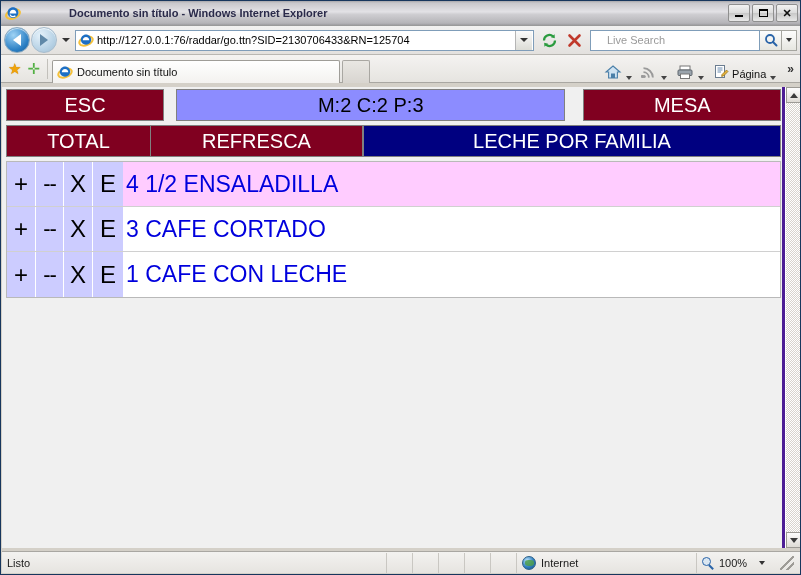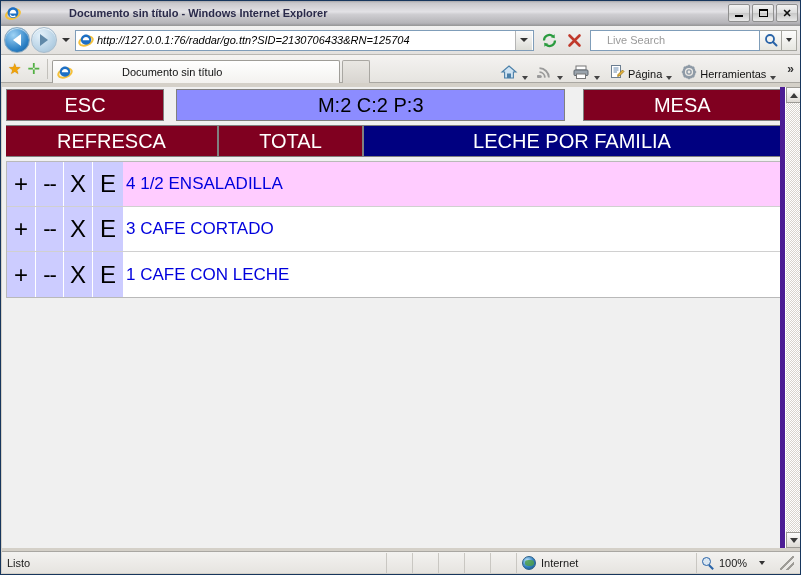--- a/index.html
+++ b/index.html
@@ -99,7 +99,6 @@
     flex:1 1 auto; font-size:11px; color:#000;
     white-space:nowrap; overflow:hidden;
     font-family:"Liberation Sans", sans-serif;
-    font-style:italic;
   }
   .url-dd {
     width: 17px; height: 19px; flex:0 0 17px;

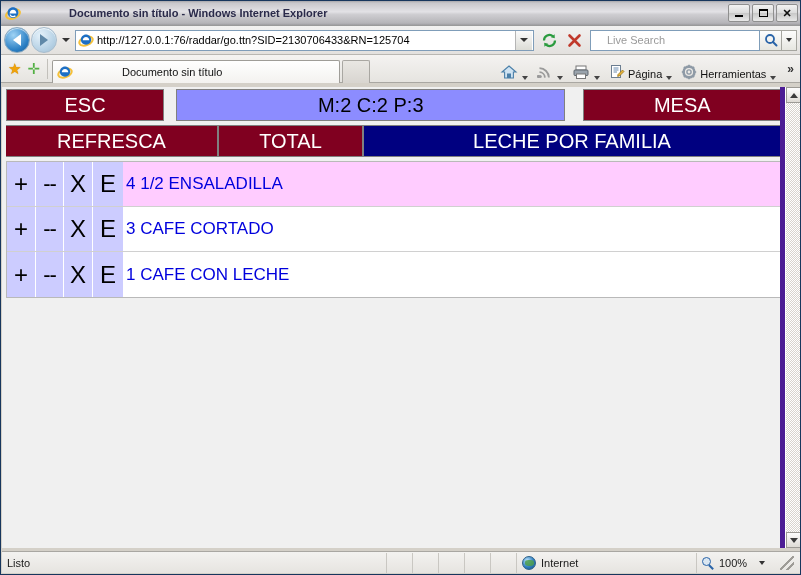--- a/index.html
+++ b/index.html
@@ -156,7 +156,6 @@
     padding: 0 6px 0 4px;
     width: 288px; min-width:0;
     border-radius: 2px 2px 0 0;
-    gap: 45px;
   }
   .tab .favicon { width:16px;height:16px;margin-right:4px;flex:0 0 16px; }
   .tab .label { font-size:11px; color:#111; white-space:nowrap; overflow:hidden; }

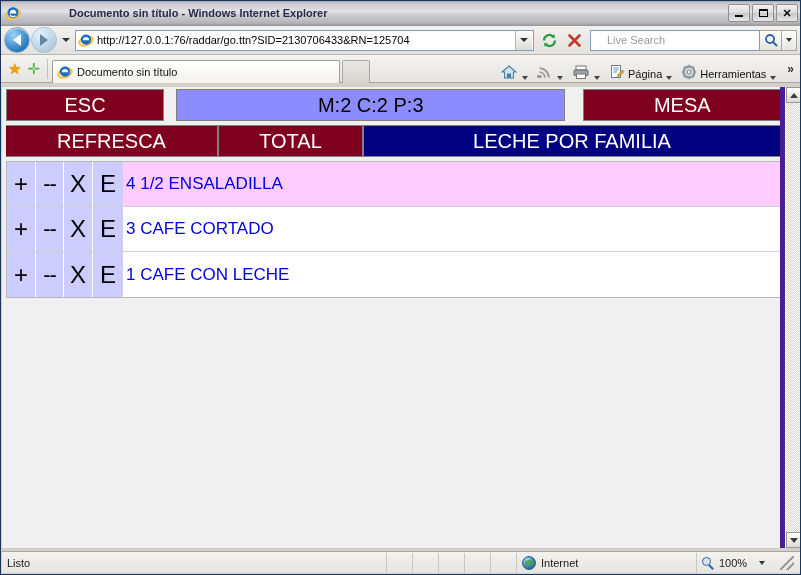--- a/index.html
+++ b/index.html
@@ -438,15 +438,6 @@
         <span class="lbl">Página</span>
         <i class="dd"></i>
       </span>
-      <span class="item">
-        <svg width="16" height="16" viewBox="0 0 16 16">
-          <circle cx="8" cy="8" r="5.4" fill="none" stroke="#8e9aa6" stroke-width="2.6"></circle>
-          <circle cx="8" cy="8" r="2.1" fill="none" stroke="#8e9aa6" stroke-width="1.4"></circle>
-          <path d="M8 .8v2.2M8 13v2.2M.8 8h2.2M13 8h2.2M2.9 2.9l1.6 1.6M11.5 11.5l1.6 1.6M13.1 2.9l-1.6 1.6M4.5 11.5l-1.6 1.6" stroke="#8e9aa6" stroke-width="1.6"></path>
-        </svg>
-        <span class="lbl">Herramientas</span>
-        <i class="dd"></i>
-      </span>
       <span class="chevron">»</span>
     </span>
   </div>

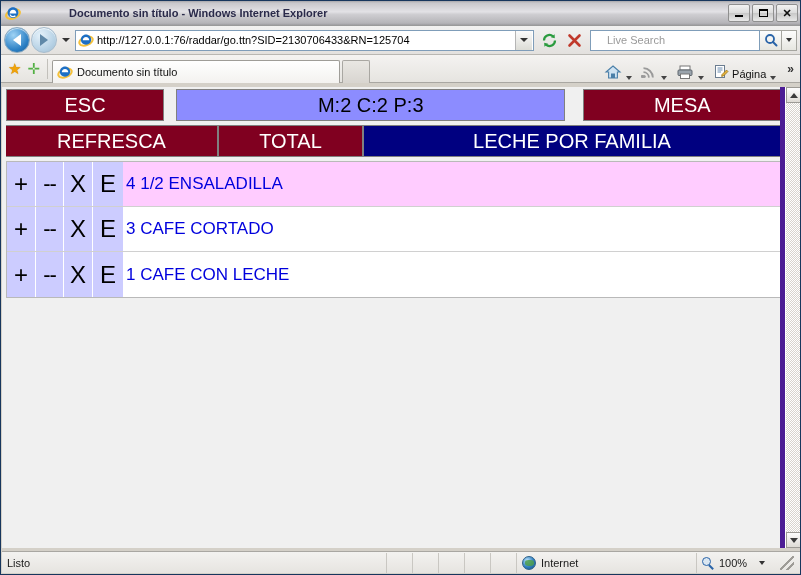--- a/index.html
+++ b/index.html
@@ -184,7 +184,7 @@
     position: relative;
     width: 783px; height: 461px;
     background: #f0f0f0;
-    border-right: 5px solid #4c1d95;
+    border-right: 3px solid #4c1d95;
     overflow: hidden;
   }
   .doc {

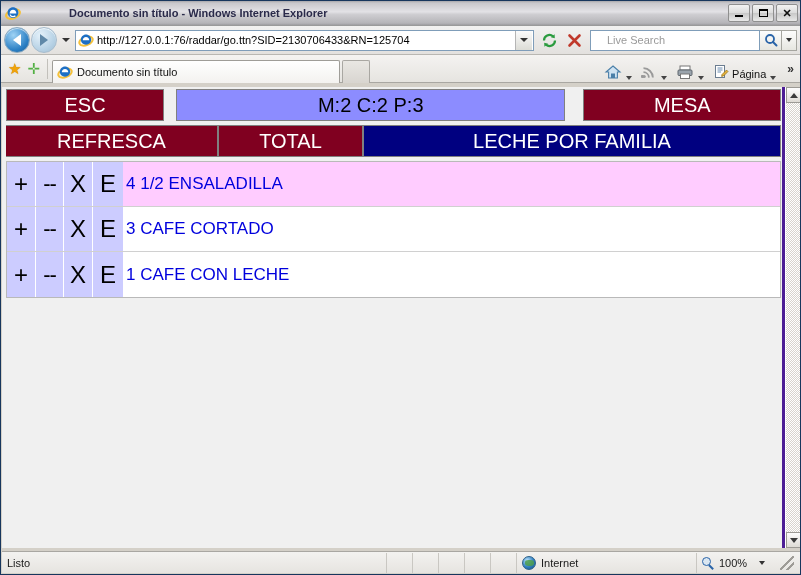--- a/index.html
+++ b/index.html
@@ -453,8 +453,8 @@
         </div>
 
         <div class="hdr-row">
+          <div class="hdr-cell dark r2-total">TOTAL</div>
           <div class="hdr-cell dark r2-refresca">REFRESCA</div>
-          <div class="hdr-cell dark r2-total">TOTAL</div>
           <div class="hdr-cell navy r2-buscar">LECHE POR FAMILIA</div>
         </div>
 

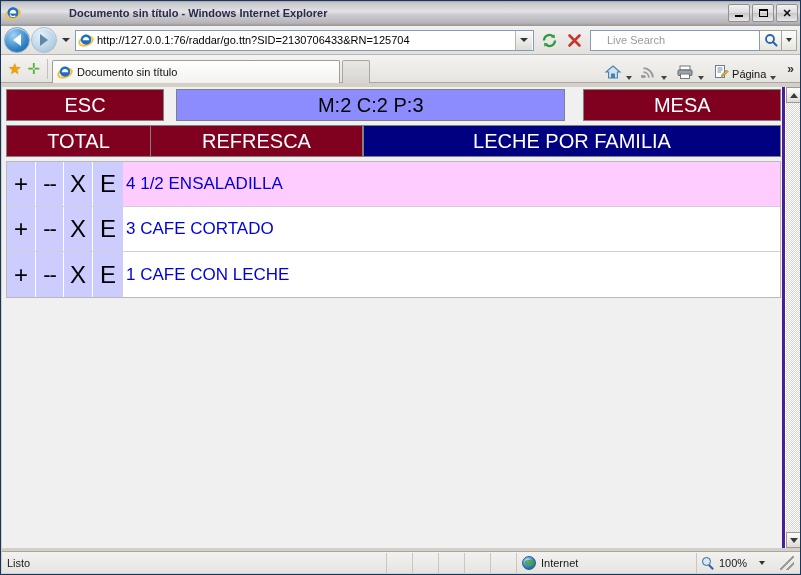--- a/index.html
+++ b/index.html
@@ -245,7 +245,7 @@
     display:flex;align-items:center;
     padding-left: 3px;
     color: #0000dd;
-    font-size: 17px;
+    font-size: 23px;
     font-family: "Liberation Sans", sans-serif;
     white-space: nowrap; overflow: hidden;
   }

